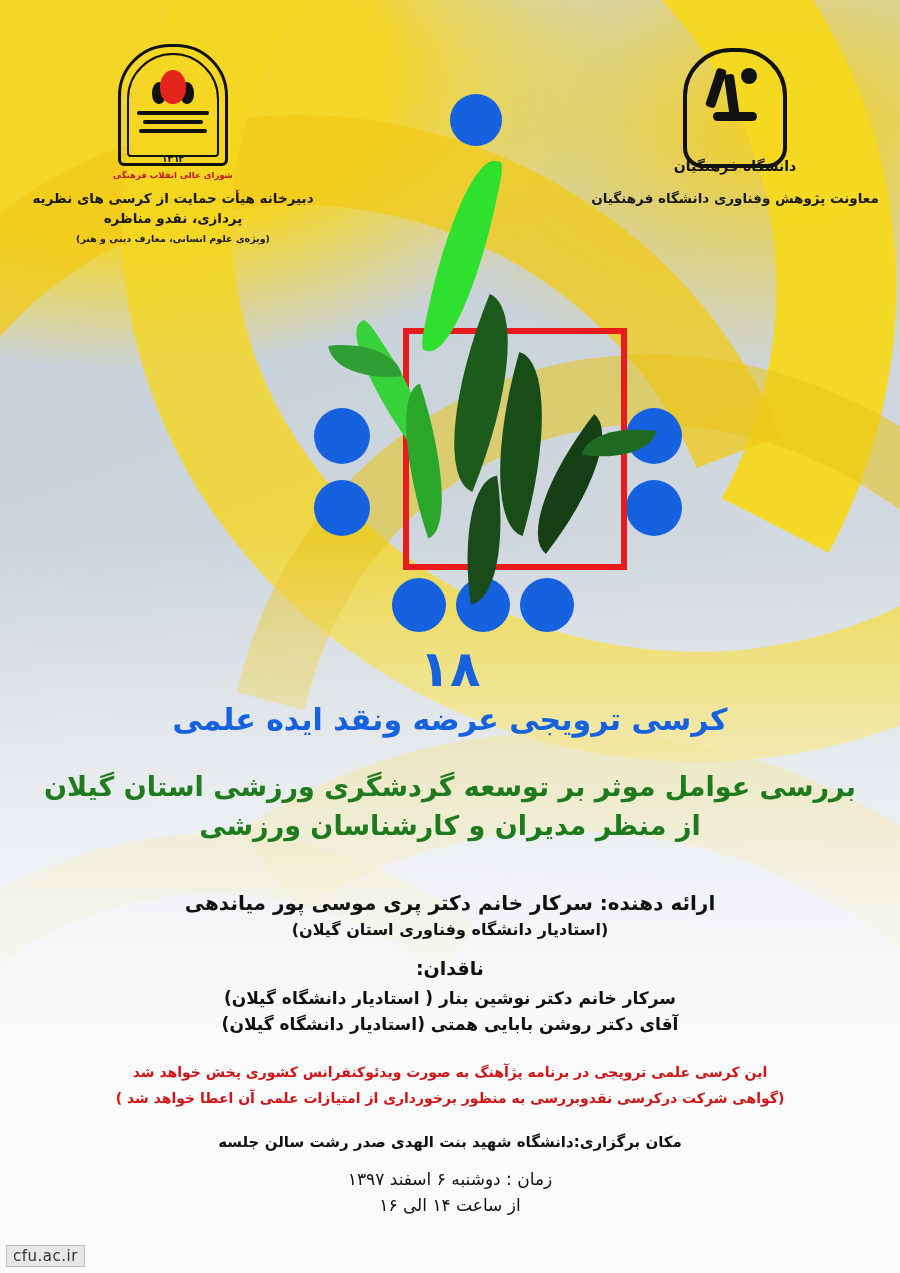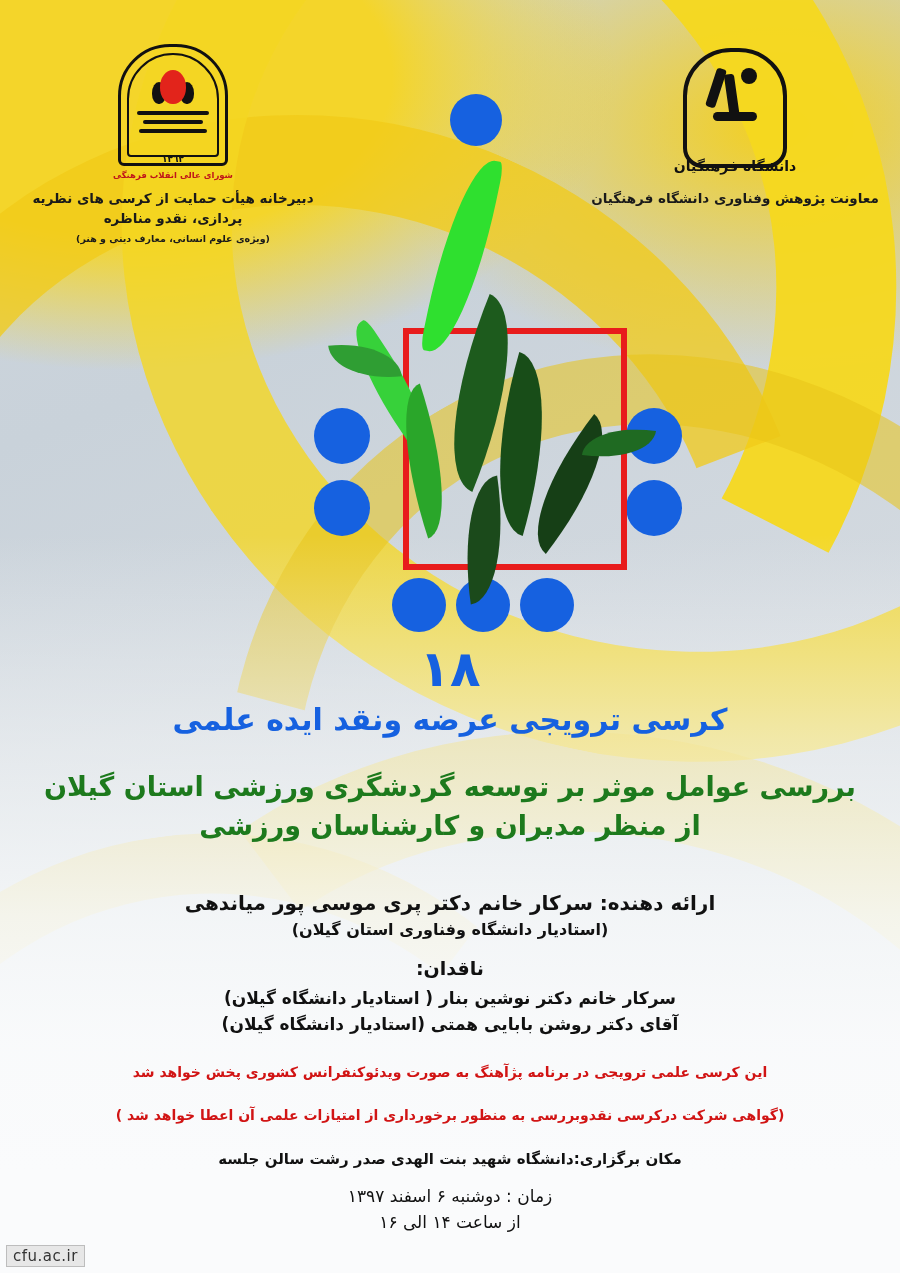--- a/index.html
+++ b/index.html
@@ -335,7 +335,7 @@
     line-height: 1.6;
     margin-top: 24px;
   }
-  .t-note .line2 { display: block; margin-top: 20px; }
+  .t-note .line2 { display: block; margin-top: 3px; }
   .t-place {
     font-size: 15px;
     font-weight: bold;

